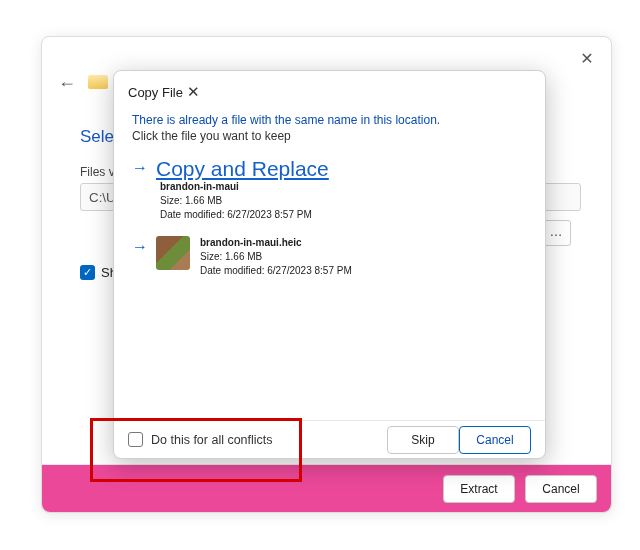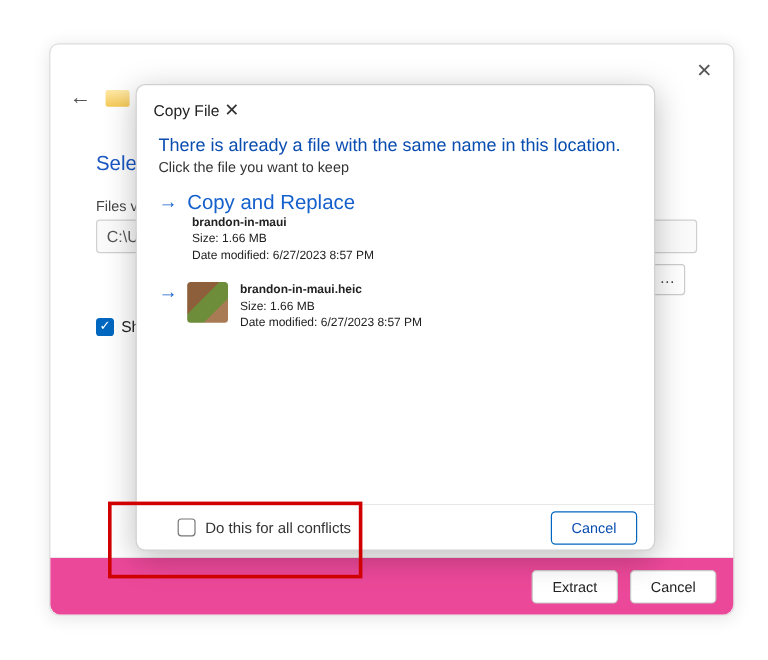--- a/index.html
+++ b/index.html
@@ -97,7 +97,7 @@
   }
   .cd-close { font-size: 15px; color: #333; cursor: pointer; padding: 0 4px; }
   .cd-body { padding: 0 18px 0 18px; }
-  .cd-head { color: #0a4db0; font-size: 15px; margin: 2px 0 2px 0; }
+  .cd-head { color: #0a4db0; font-size: 12px; margin: 2px 0 2px 0; }
   .cd-sub { font-size: 12px; color: #333; margin: 0 0 14px 0; }
   .option { display: flex; gap: 8px; margin-bottom: 14px; }
   .opt-arrow { color: #1460cc; font-size: 16px; flex: 0 0 auto; margin-top: 0; }

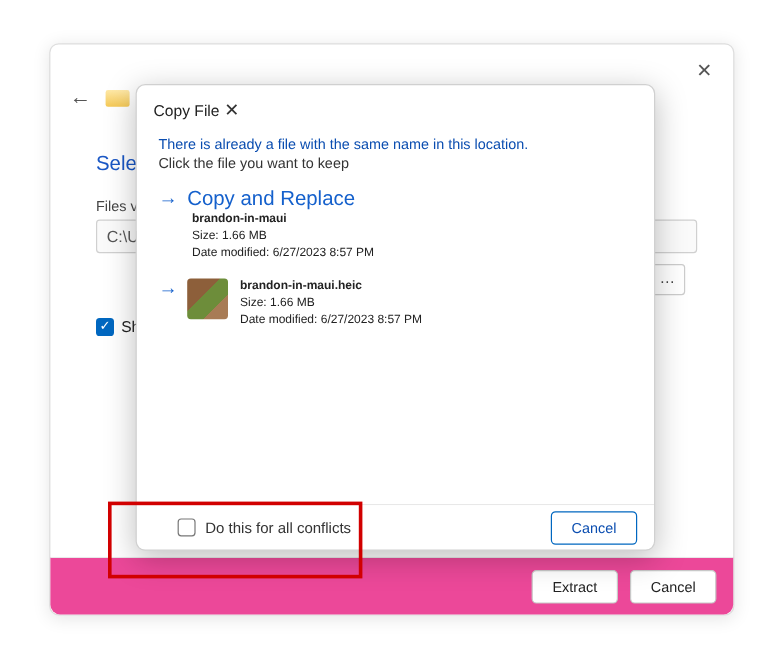--- a/index.html
+++ b/index.html
@@ -101,7 +101,7 @@
   .cd-sub { font-size: 12px; color: #333; margin: 0 0 14px 0; }
   .option { display: flex; gap: 8px; margin-bottom: 14px; }
   .opt-arrow { color: #1460cc; font-size: 16px; flex: 0 0 auto; margin-top: 0; }
-  .opt-title { color: #1460cc; font-size: 17px; margin: 0; cursor: pointer; line-height: 1.1; }
+  .opt-title { color: #1460cc; font-size: 21px; margin: 0; cursor: pointer; line-height: 1.1; text-decoration: underline; }
   .opt-desc { color: #1460cc; font-size: 12px; margin: 2px 0 6px 0; }
   .filebox { display: flex; gap: 10px; margin-left: 0; }
   .thumb {

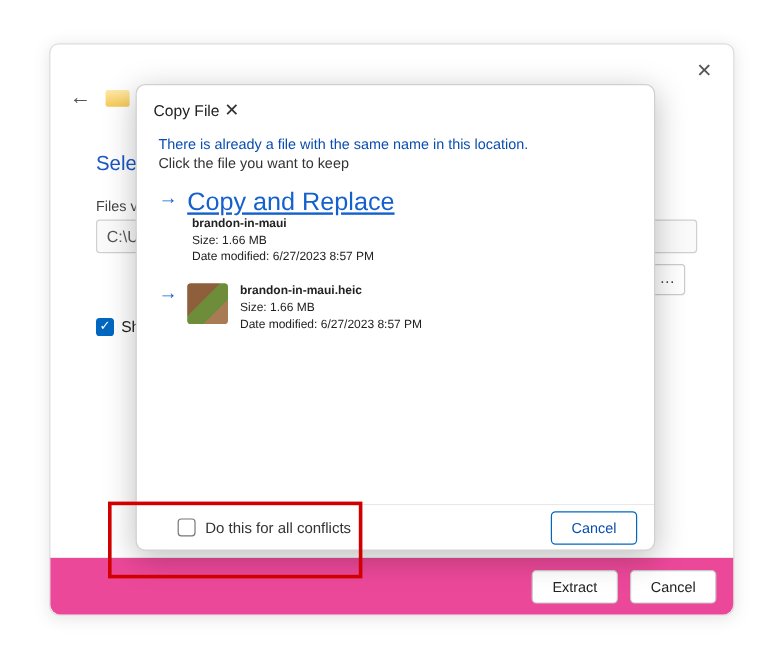--- a/index.html
+++ b/index.html
@@ -118,7 +118,6 @@
     display: flex; align-items: center;
     padding: 0 14px;
     border-radius: 0 0 8px 8px;
-    margin-left: 20px;
   }
   .chkrow { display: flex; align-items: center; gap: 8px; color: #333; font-size: 12.5px; }
   .chkbox { width: 15px; height: 15px; border: 1px solid #777; border-radius: 3px; background: #fff; }

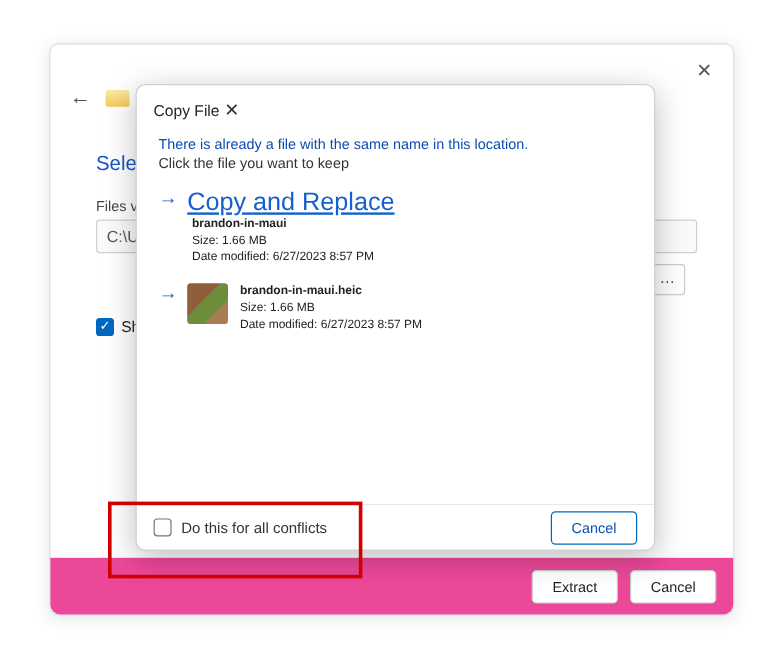--- a/index.html
+++ b/index.html
@@ -204,6 +204,7 @@
       <span>Do this for all conflicts</span>
     </div>
     <div class="spacer"></div>
+    <div class="wbtn">Skip</div>
     <div class="wbtn primary">Cancel</div>
   </div>
 </div>

